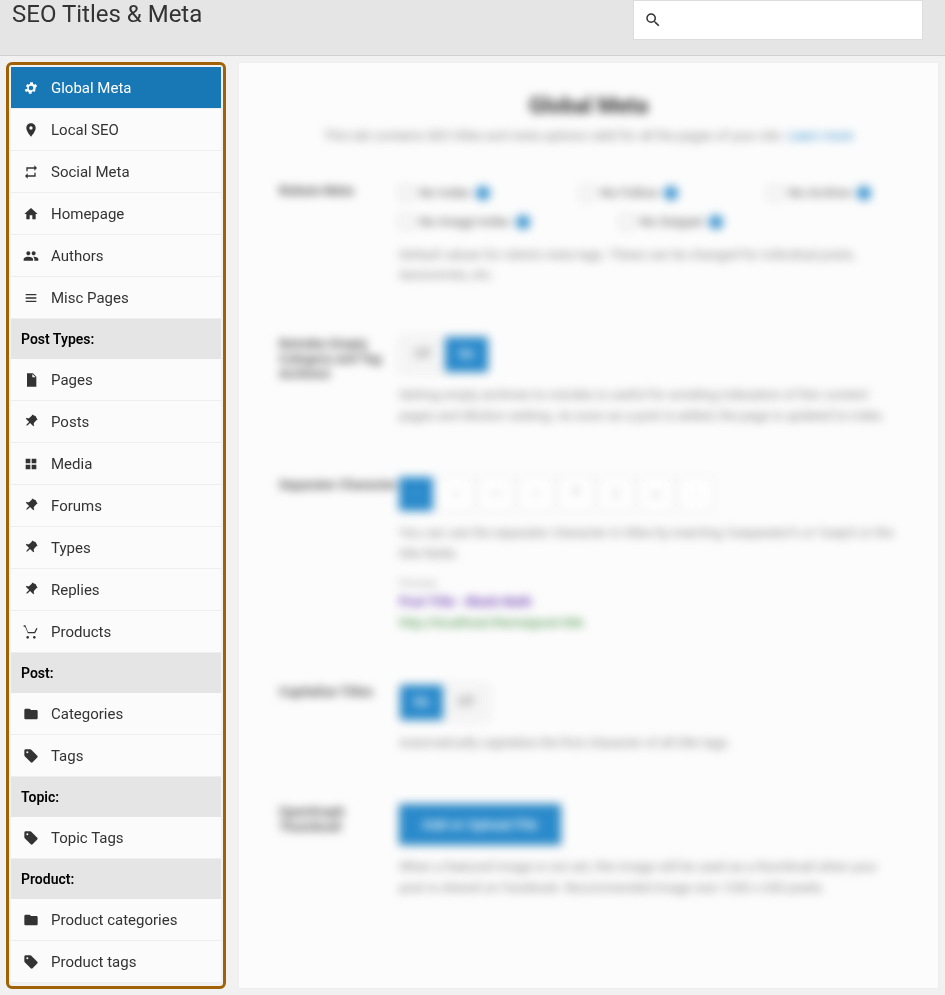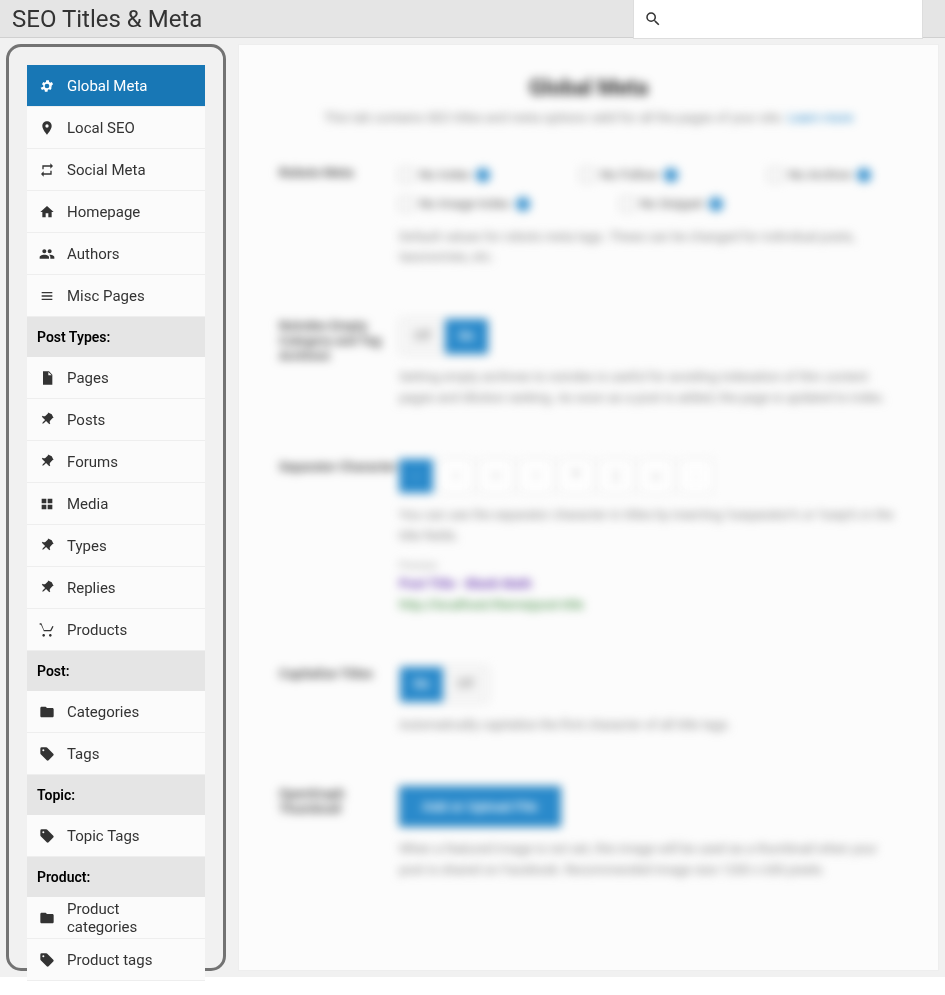--- a/index.html
+++ b/index.html
@@ -12,9 +12,8 @@
   }
   .header {
     display: flex;
-    align-items: center;
     background: #e5e5e5;
-    height: 38px;
+    height: 56px;
     border-bottom: 1px solid #d0d0d0;
     padding: 0 12px;
   }

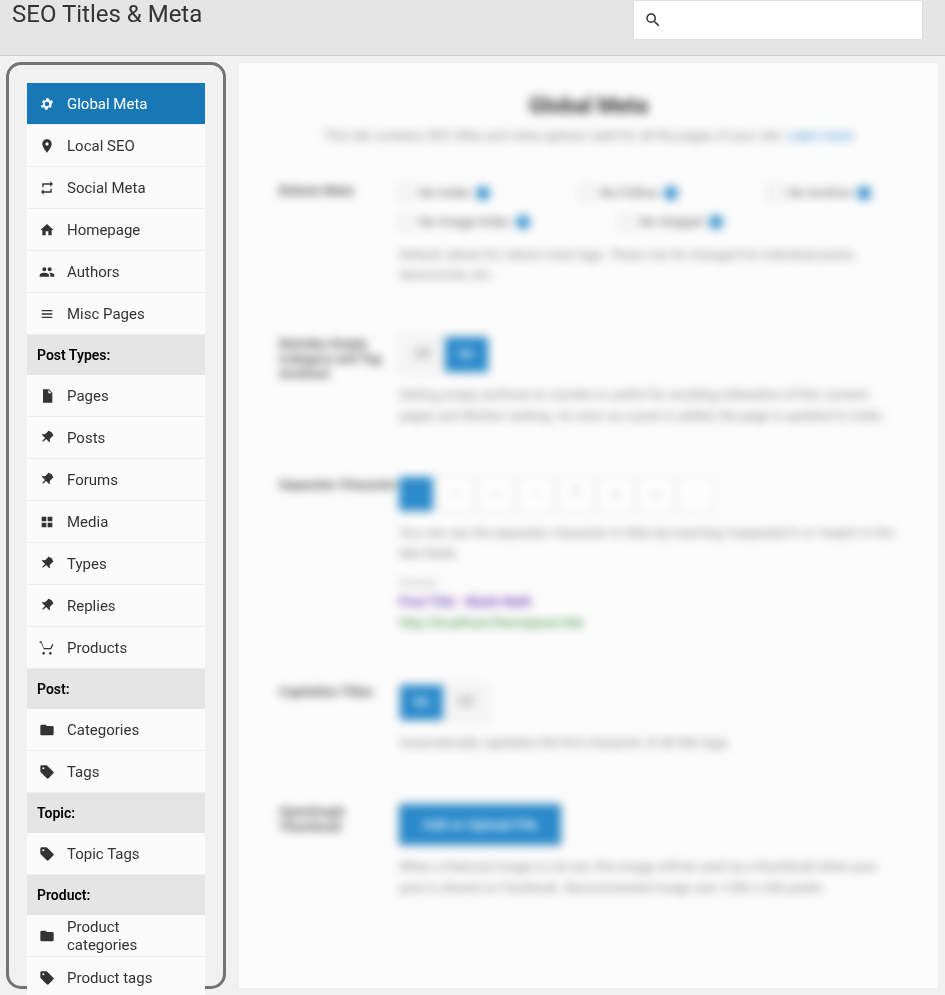--- a/index.html
+++ b/index.html
@@ -55,9 +55,9 @@
     padding: 6px;
   }
   .sidebar-outline {
-    border: 3px solid #737373;
-    border-radius: 15px;
-    padding: 18px;
+    border: 3px solid #a16207;
+    border-radius: 6px;
+    padding: 2px;
     width: 220px;
     flex-shrink: 0;
     background: #f1f1f1;

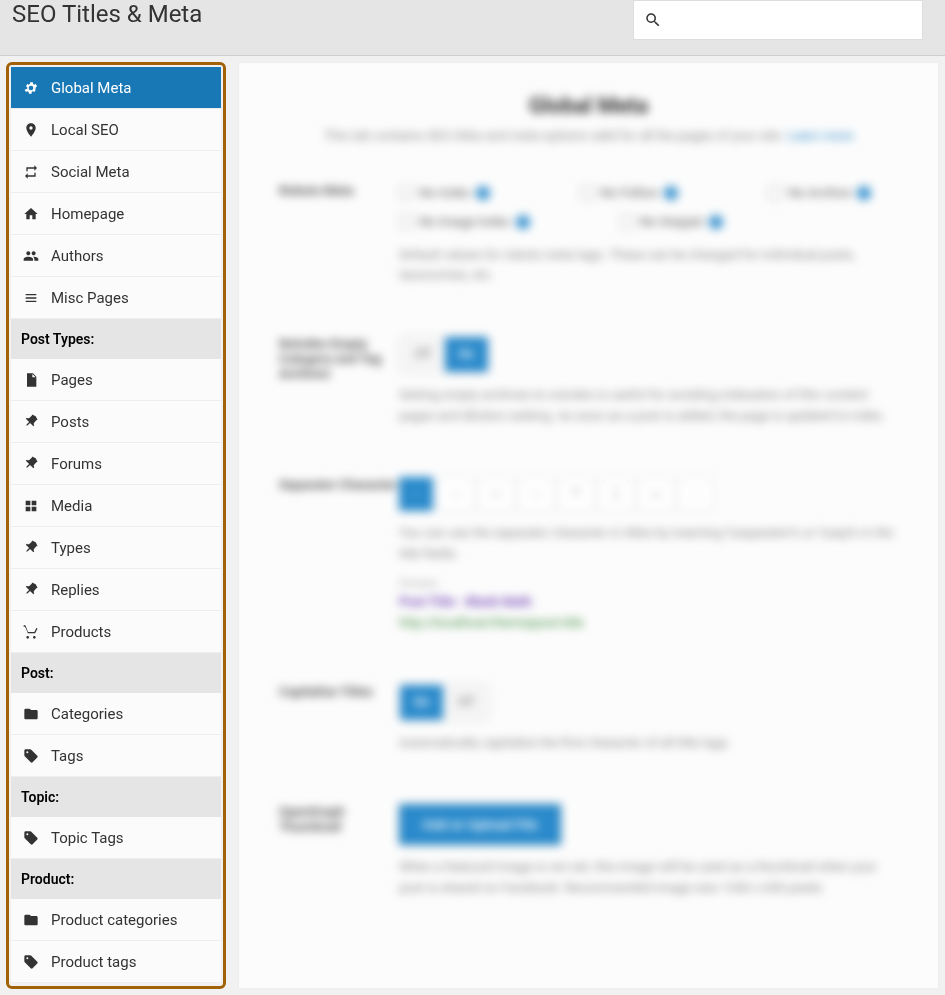--- a/index.html
+++ b/index.html
@@ -219,15 +219,15 @@
         </div>
         <div class="side-item">
           <svg viewBox="0 0 24 24">
+            <path d="M4 4h7v7H4zm9 0h7v7h-7zm-9 9h7v7H4zm9 0h7v7h-7z"></path>
+          </svg>
+          <span>Media</span>
+        </div>
+        <div class="side-item">
+          <svg viewBox="0 0 24 24">
             <path d="M16 9V4l1-1-6-2-6 2 1 1v5c0 1.66-1.34 3-3 3v2h7v5l1 2 1-2v-5h7v-2c-1.66 0-3-1.34-3-3z" transform="rotate(45 12 12)"></path>
           </svg>
           <span>Forums</span>
-        </div>
-        <div class="side-item">
-          <svg viewBox="0 0 24 24">
-            <path d="M4 4h7v7H4zm9 0h7v7h-7zm-9 9h7v7H4zm9 0h7v7h-7z"></path>
-          </svg>
-          <span>Media</span>
         </div>
         <div class="side-item">
           <svg viewBox="0 0 24 24">

